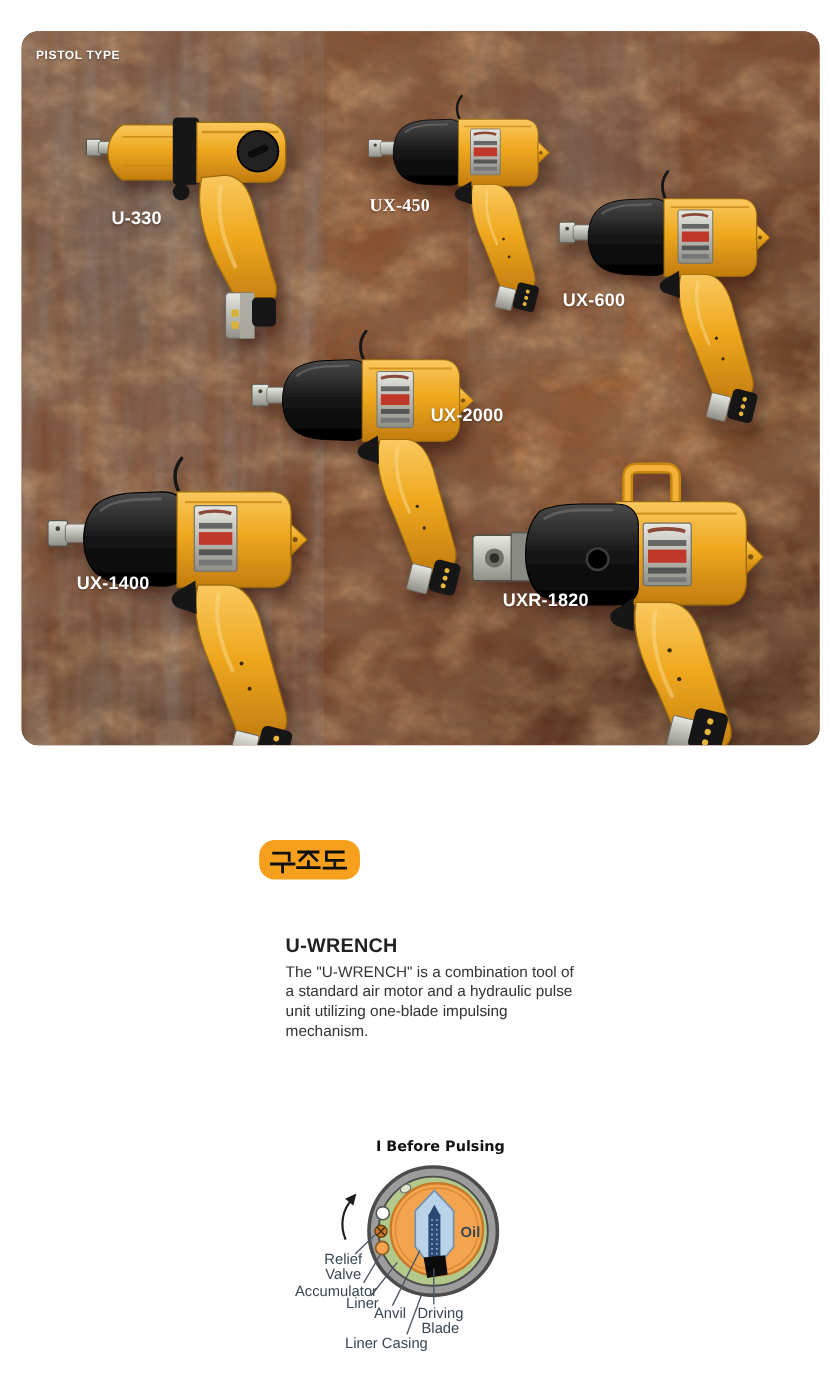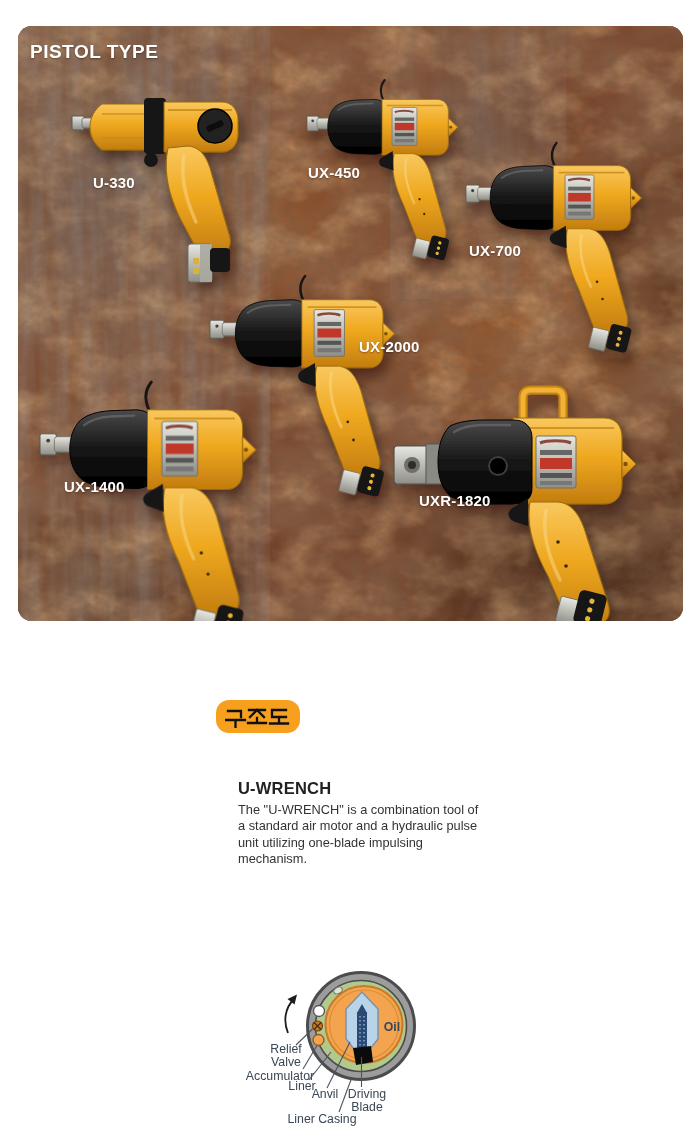--- a/index.html
+++ b/index.html
@@ -10,7 +10,7 @@
   .photo svg{display:block;}
   .plabel{position:absolute;color:#ffffff;font-weight:bold;font-size:15px;letter-spacing:.2px;
           text-shadow:0 1px 2px rgba(40,15,5,.45);white-space:nowrap;}
-  .ptitle{position:absolute;color:#ffffff;font-weight:bold;font-size:19px;letter-spacing:.5px;
+  .ptitle{position:absolute;color:#ffffff;font-weight:bold;font-size:10px;letter-spacing:.5px;
           text-shadow:0 1px 2px rgba(40,15,5,.45);white-space:nowrap;}
   .struct-btn{position:absolute;left:216px;top:700px;width:84px;height:33px;background:#F6A01E;
           border:none;border-radius:13px;display:flex;align-items:center;justify-content:center;

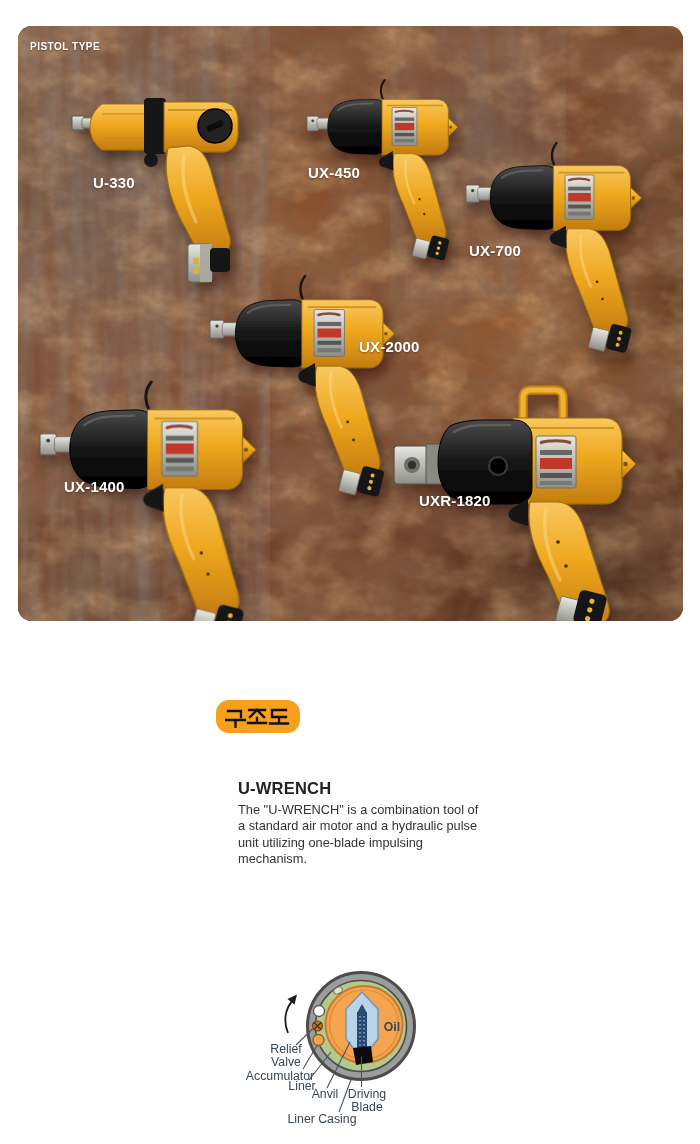--- a/index.html
+++ b/index.html
@@ -210,7 +210,7 @@
 
   <div class="ptitle" style="left:30px;top:41px;">PISTOL TYPE</div>
   <div class="plabel" style="left:93px;top:174px;">U-330</div>
-  <div class="plabel" style="left:308px;top:164px;">UX-450</div>
+  <div class="plabel" style="left:308px;top:164px;font-family:Liberation Serif, serif;">UX-450</div>
   <div class="plabel" style="left:469px;top:242px;">UX-700</div>
   <div class="plabel" style="left:359px;top:338px;">UX-2000</div>
   <div class="plabel" style="left:64px;top:478px;">UX-1400</div>

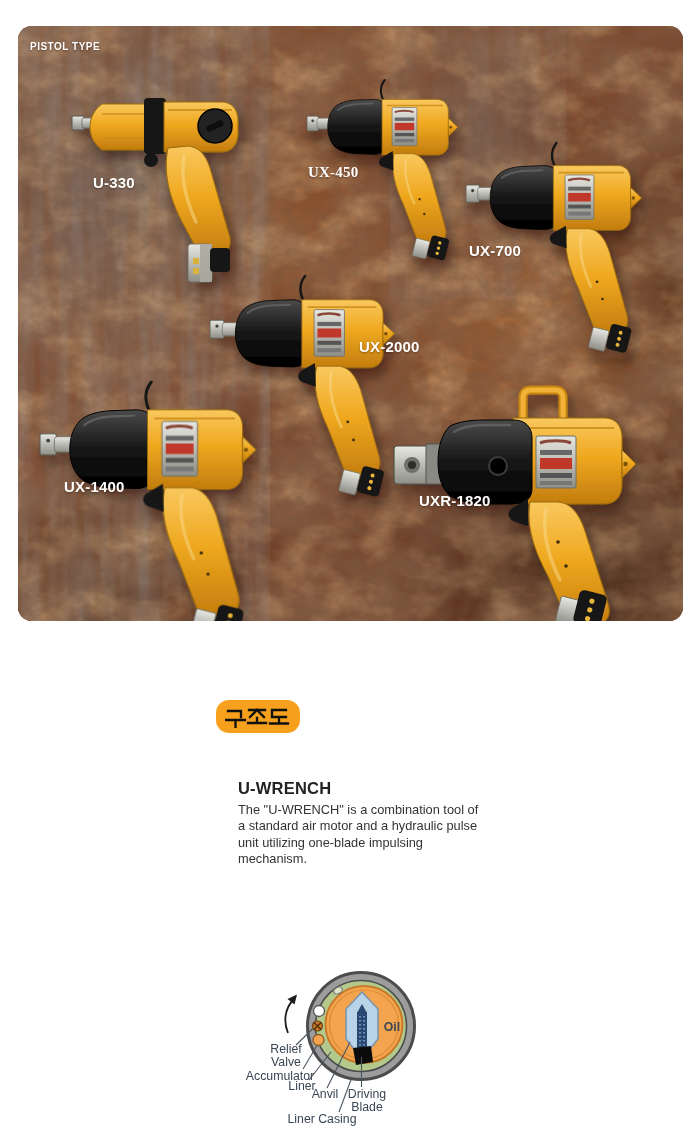--- a/index.html
+++ b/index.html
@@ -211,7 +211,7 @@
   <div class="ptitle" style="left:30px;top:41px;">PISTOL TYPE</div>
   <div class="plabel" style="left:93px;top:174px;">U-330</div>
   <div class="plabel" style="left:308px;top:164px;font-family:Liberation Serif, serif;">UX-450</div>
-  <div class="plabel" style="left:469px;top:242px;">UX-700</div>
+  <div class="plabel" style="left:469px;top:242px;">UX-600</div>
   <div class="plabel" style="left:359px;top:338px;">UX-2000</div>
   <div class="plabel" style="left:64px;top:478px;">UX-1400</div>
   <div class="plabel" style="left:419px;top:492px;">UXR-1820</div>

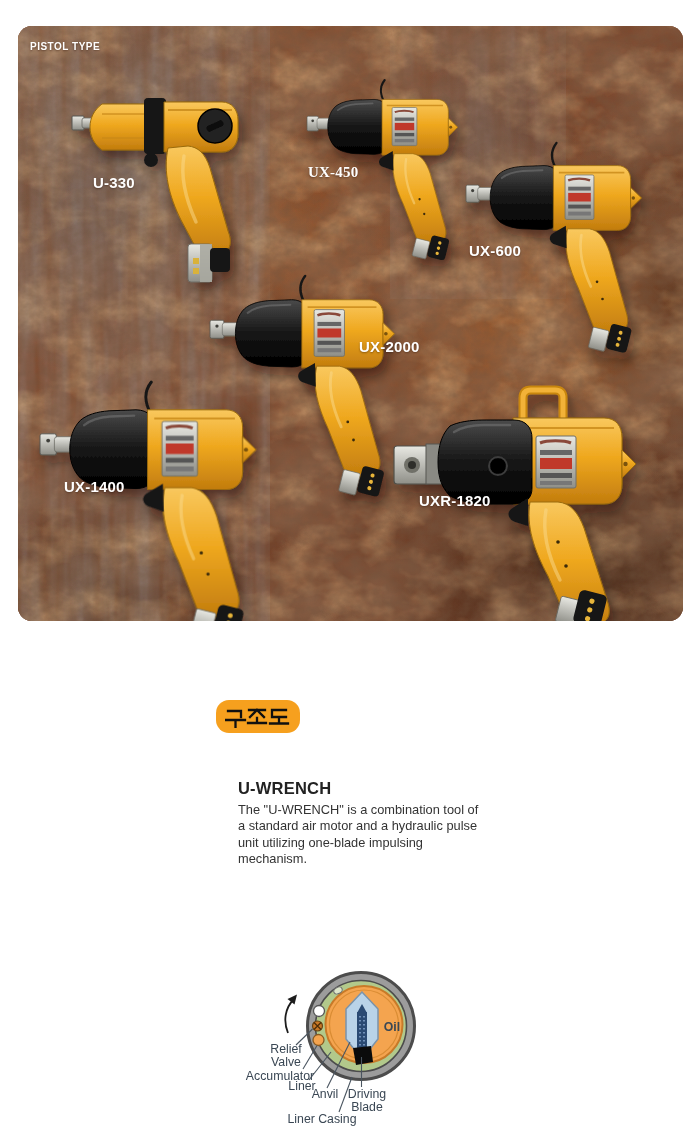--- a/index.html
+++ b/index.html
@@ -235,6 +235,7 @@
     <p>The "U-WRENCH" is a combination tool of a standard air motor and a hydraulic pulse unit utilizing one-blade impulsing mechanism.</p>
   </div>
 
+  <div class="diagram-caption">Ⅰ Before Pulsing</div>
 
   <svg class="diagram" width="260" height="172" viewBox="230 966 260 172">
 

